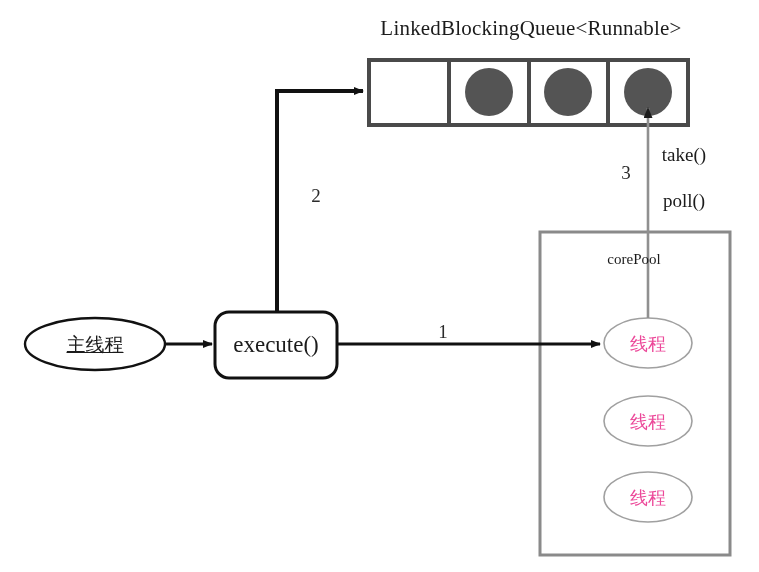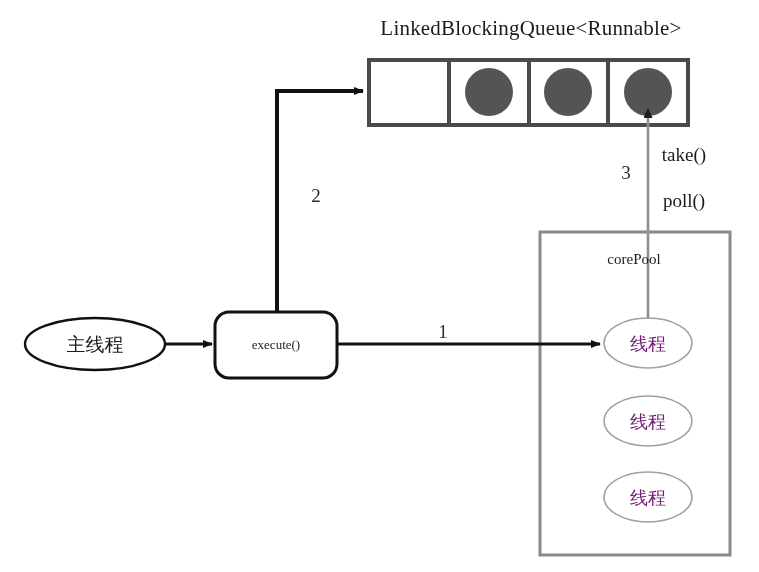--- a/index.html
+++ b/index.html
@@ -60,6 +60,7 @@
     font-family: "DejaVu Sans", "Liberation Sans", sans-serif;
     font-size: 19px;
     color: #1b1b1b;
+    text-decoration: underline;
   }
   .ctr {
     transform: translate(-50%, -50%);

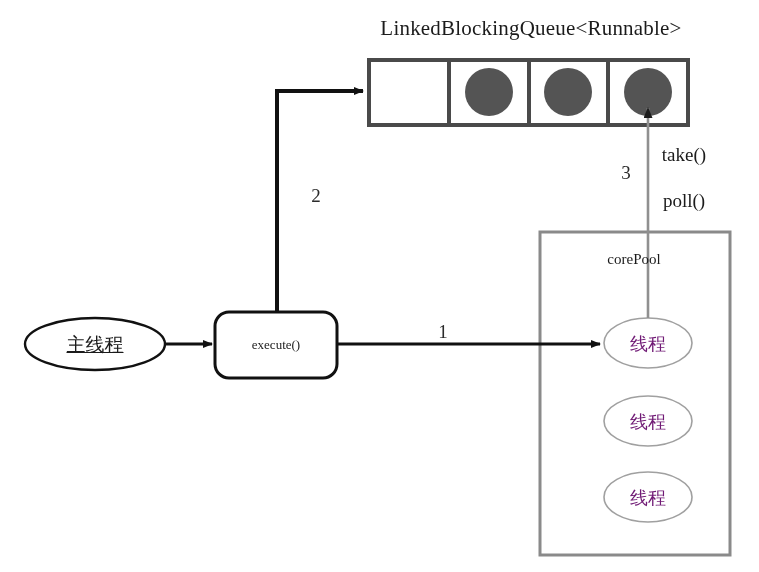--- a/index.html
+++ b/index.html
@@ -48,7 +48,7 @@
     color: #1b1b1b;
   }
   .lbl-node {
-    font-size: 13px;
+    font-size: 23px;
     color: #1b1b1b;
   }
   .lbl-cn {

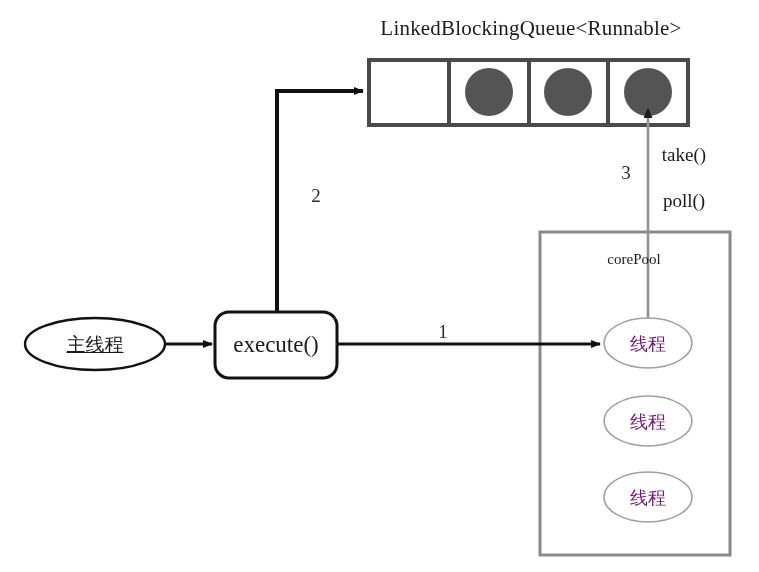--- a/index.html
+++ b/index.html
@@ -54,7 +54,7 @@
   .lbl-cn {
     font-family: "DejaVu Sans", "Liberation Sans", sans-serif;
     font-size: 18px;
-    color: #701a75;
+    color: #ec4899;
   }
   .lbl-cn-main {
     font-family: "DejaVu Sans", "Liberation Sans", sans-serif;

